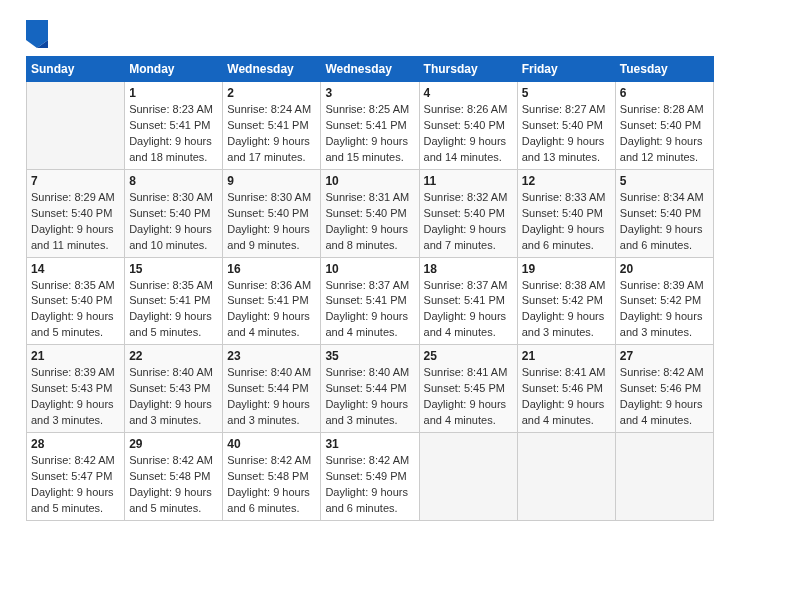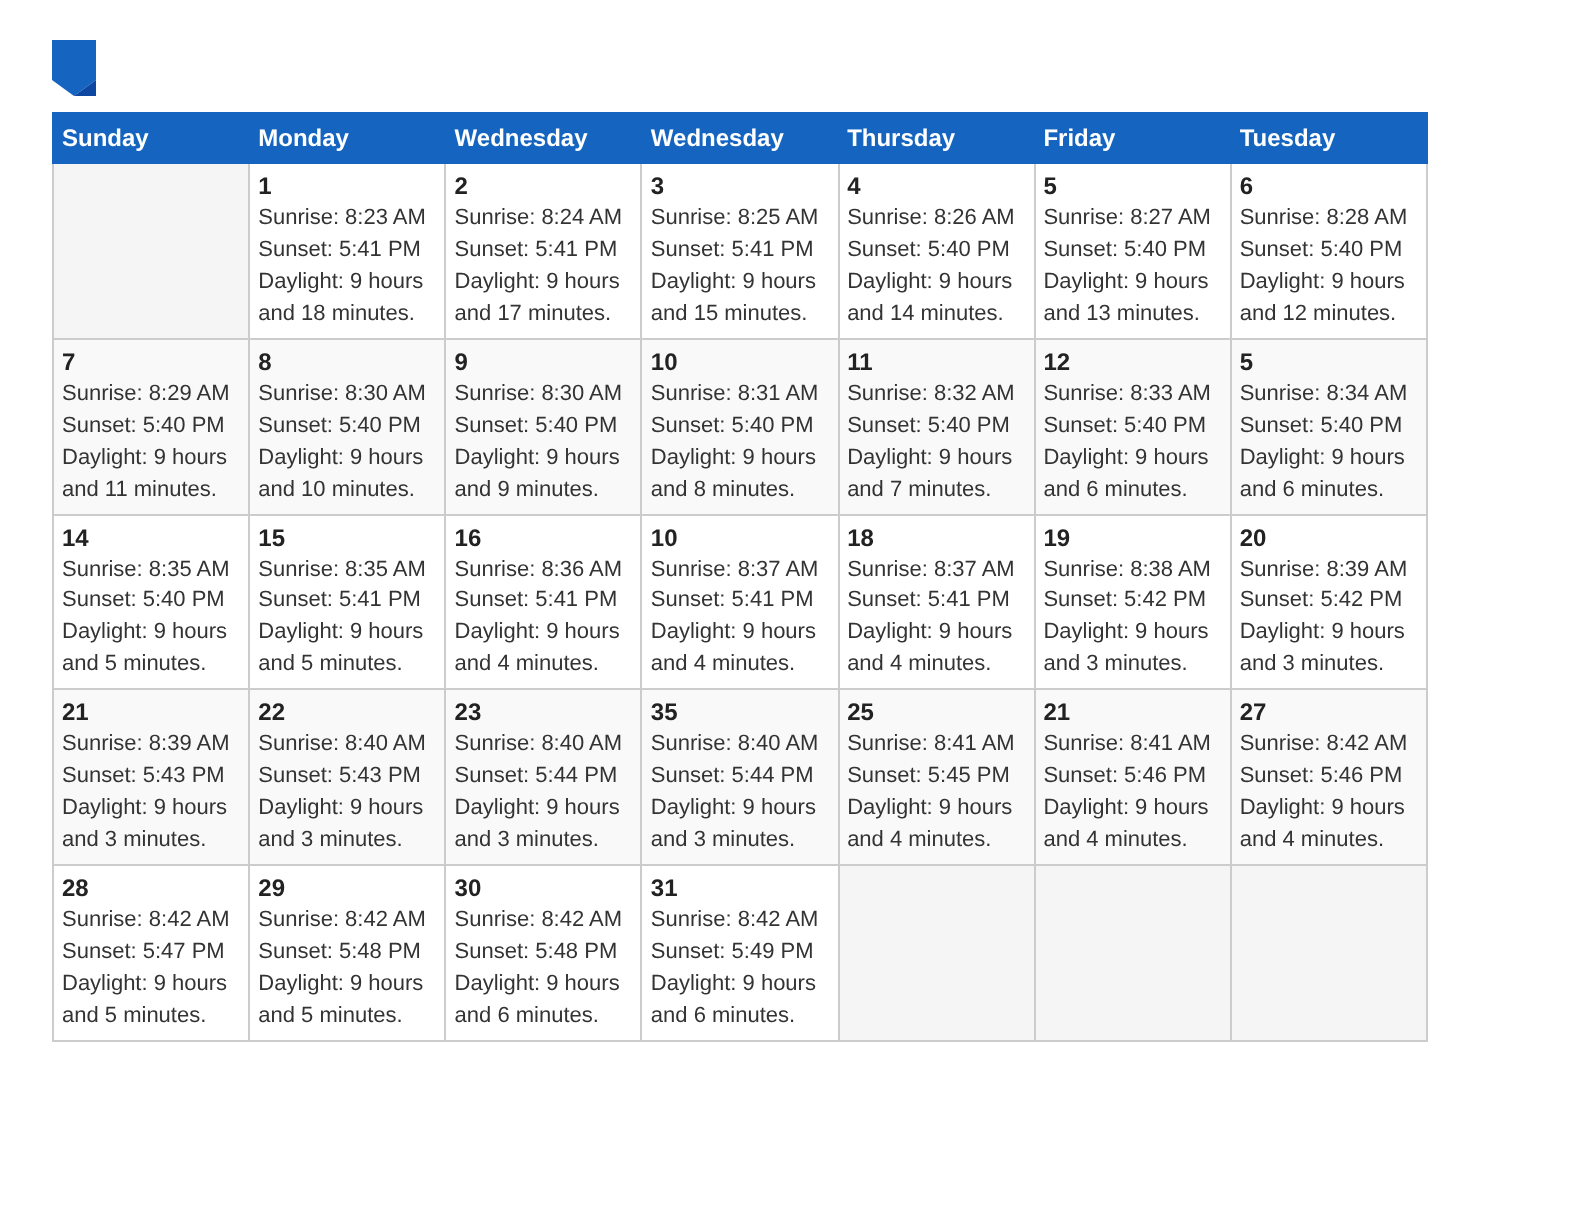--- a/index.html
+++ b/index.html
@@ -266,7 +266,7 @@
             <div class="cell-content">Sunrise: 8:42 AM<br>Sunset: 5:48 PM<br>Daylight: 9 hours and 5 minutes.</div>
           </td>
           <td>
-            <span class="day-num">30</span>
+            <span class="day-num">40</span>
             <div class="cell-content">Sunrise: 8:42 AM<br>Sunset: 5:48 PM<br>Daylight: 9 hours and 6 minutes.</div>
           </td>
           <td>

